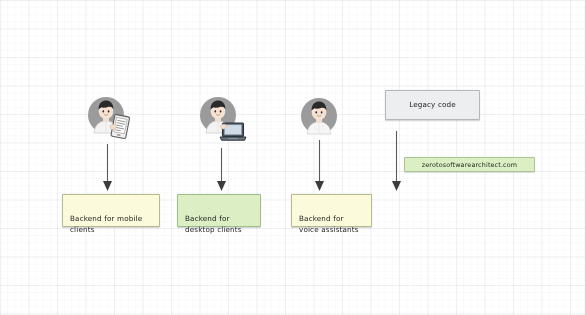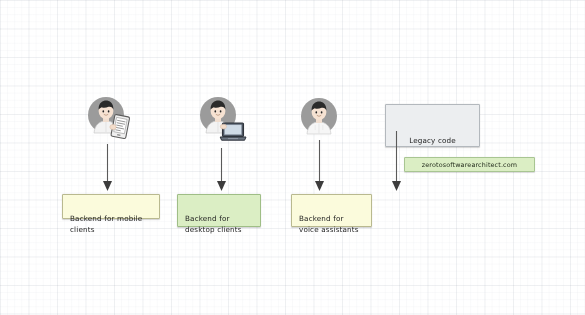--- a/index.html
+++ b/index.html
@@ -161,7 +161,7 @@
     </svg>
   </div>
 
-  <div class="node gray centered" style="left:385px; top:104px; width:95px; height:43px;align-items:flex-end;">
+  <div class="node gray centered" style="left:385px; top:90px; width:95px; height:30px;">
     <span>Legacy code</span>
   </div>
 

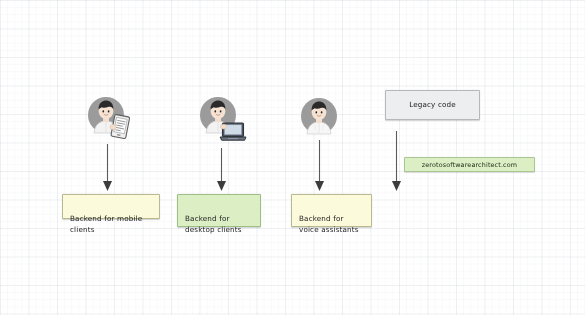--- a/index.html
+++ b/index.html
@@ -197,7 +197,7 @@
     </svg>
   </div>
 
-  <div class="node yellow" style="left:62px; top:194px; width:98px; height:25px;">
+  <div class="node yellow" style="left:62px; top:194px; width:98px; height:33px;">
     <span>Backend for mobile
 clients</span>
   </div>

